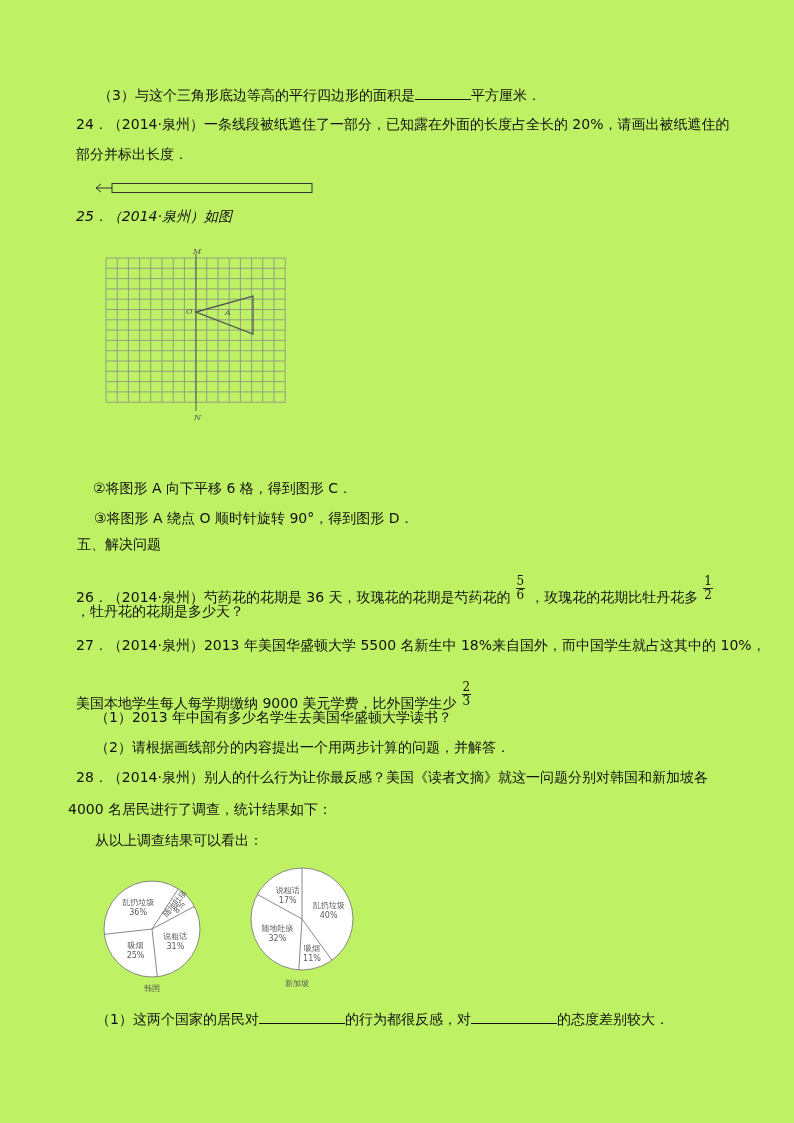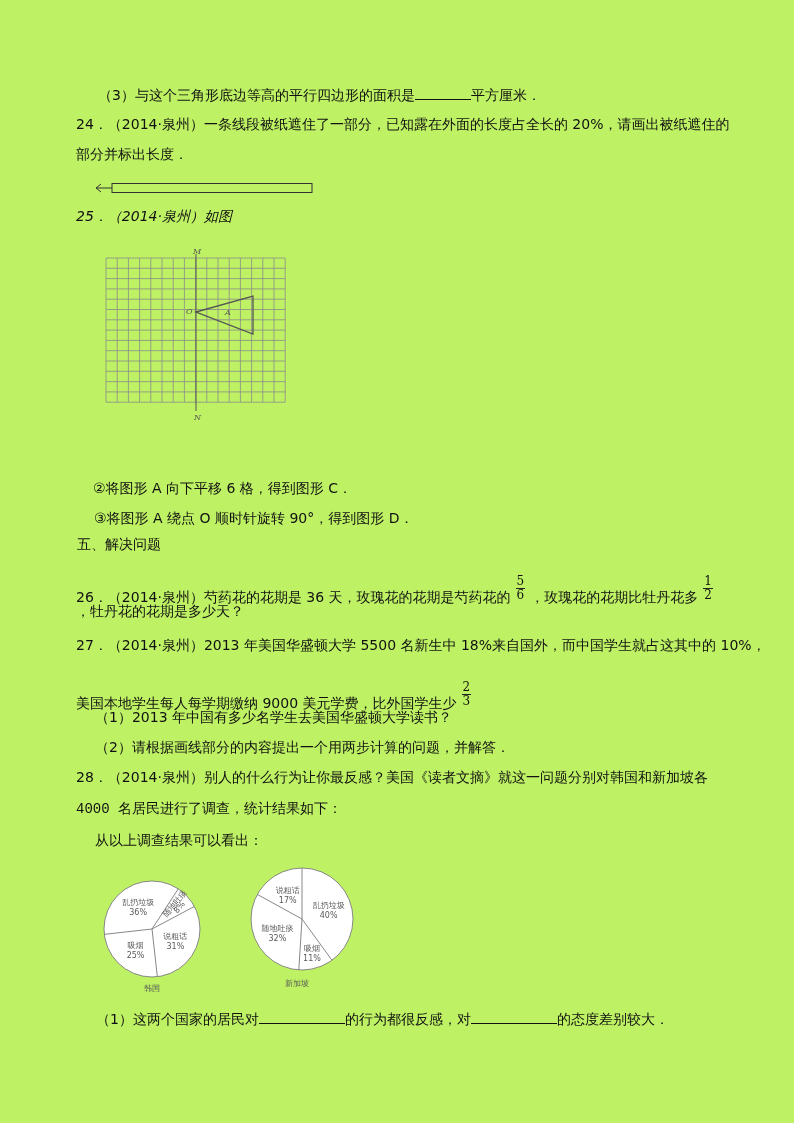--- a/index.html
+++ b/index.html
@@ -141,7 +141,7 @@
   <div class="line" style="left:95px; top:738px;">（2）请根据画线部分的内容提出一个用两步计算的问题，并解答．</div>
 
   <div class="line" style="left:76px; top:768px;text-align:right;">28．（2014·泉州）别人的什么行为让你最反感？美国《读者文摘》就这一问题分别对韩国和新加坡各</div>
-  <div class="line" style="left:76px; top:800px;font-family:Liberation Mono, monospace;">4000 名居民进行了调查，统计结果如下：</div>
+  <div class="line" style="left:68px; top:800px;">4000 名居民进行了调查，统计结果如下：</div>
   <div class="line" style="left:95px; top:831px;">从以上调查结果可以看出：</div>
 
   <div class="figure" style="left:90px; top:855px; width:290px; height:145px;">

